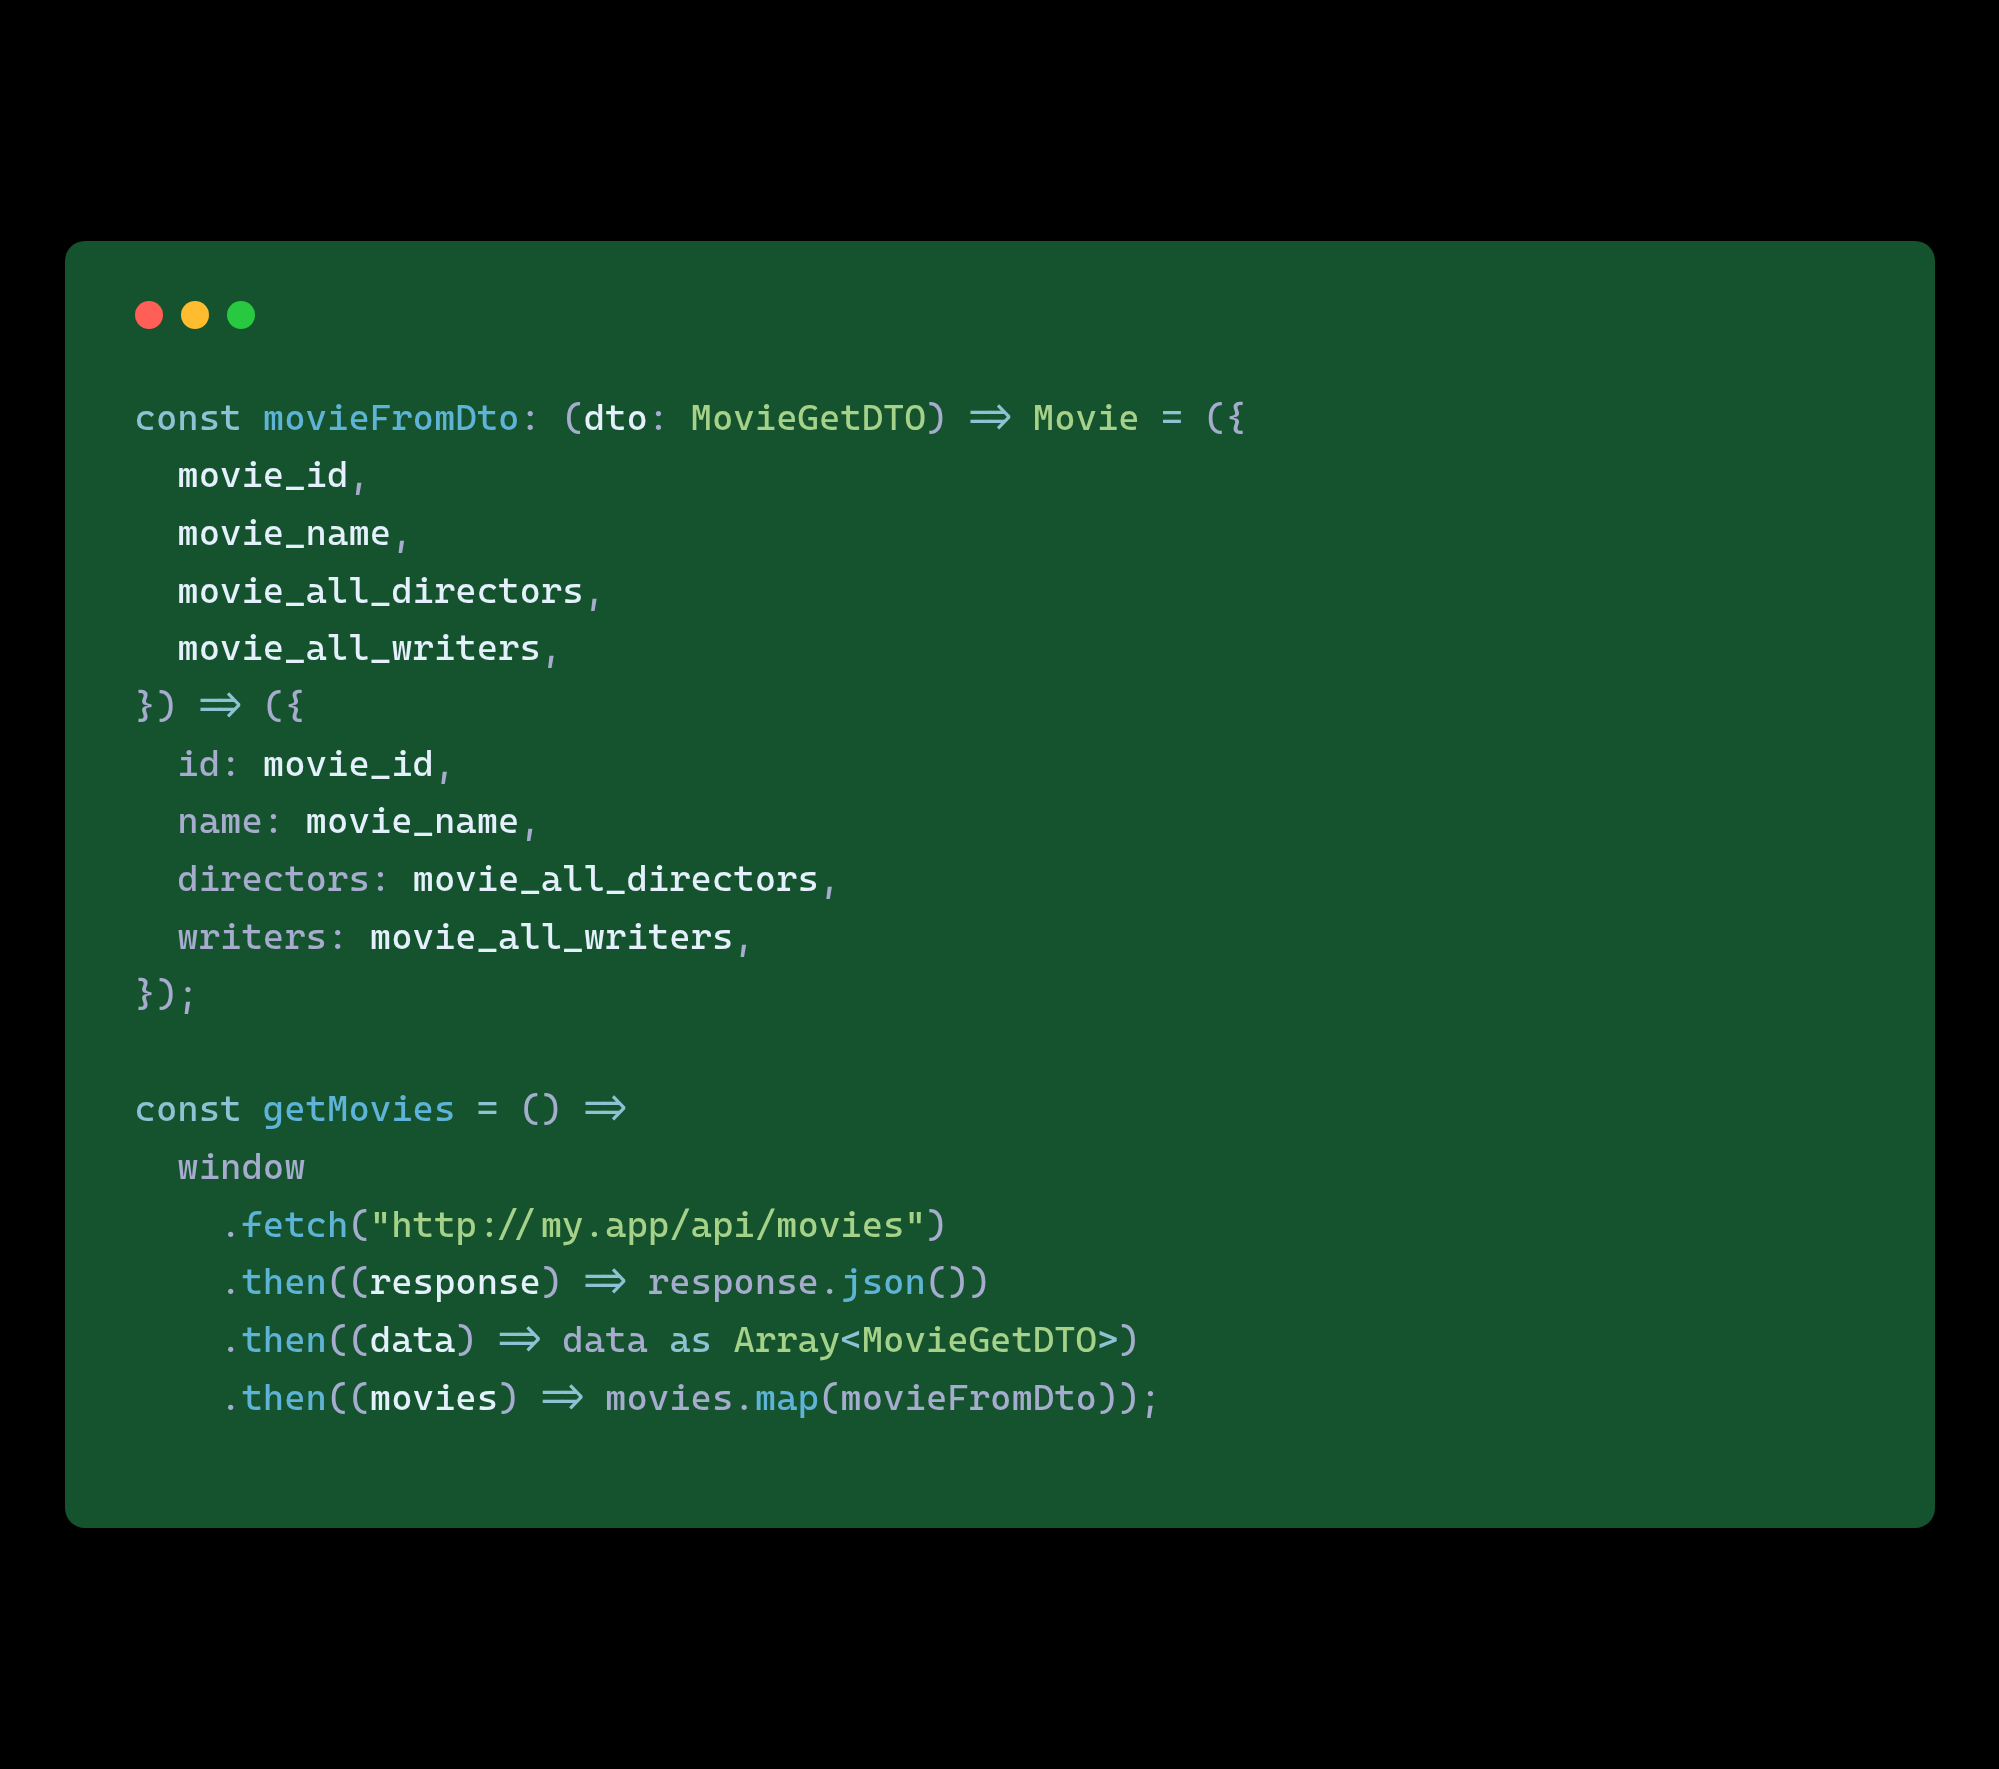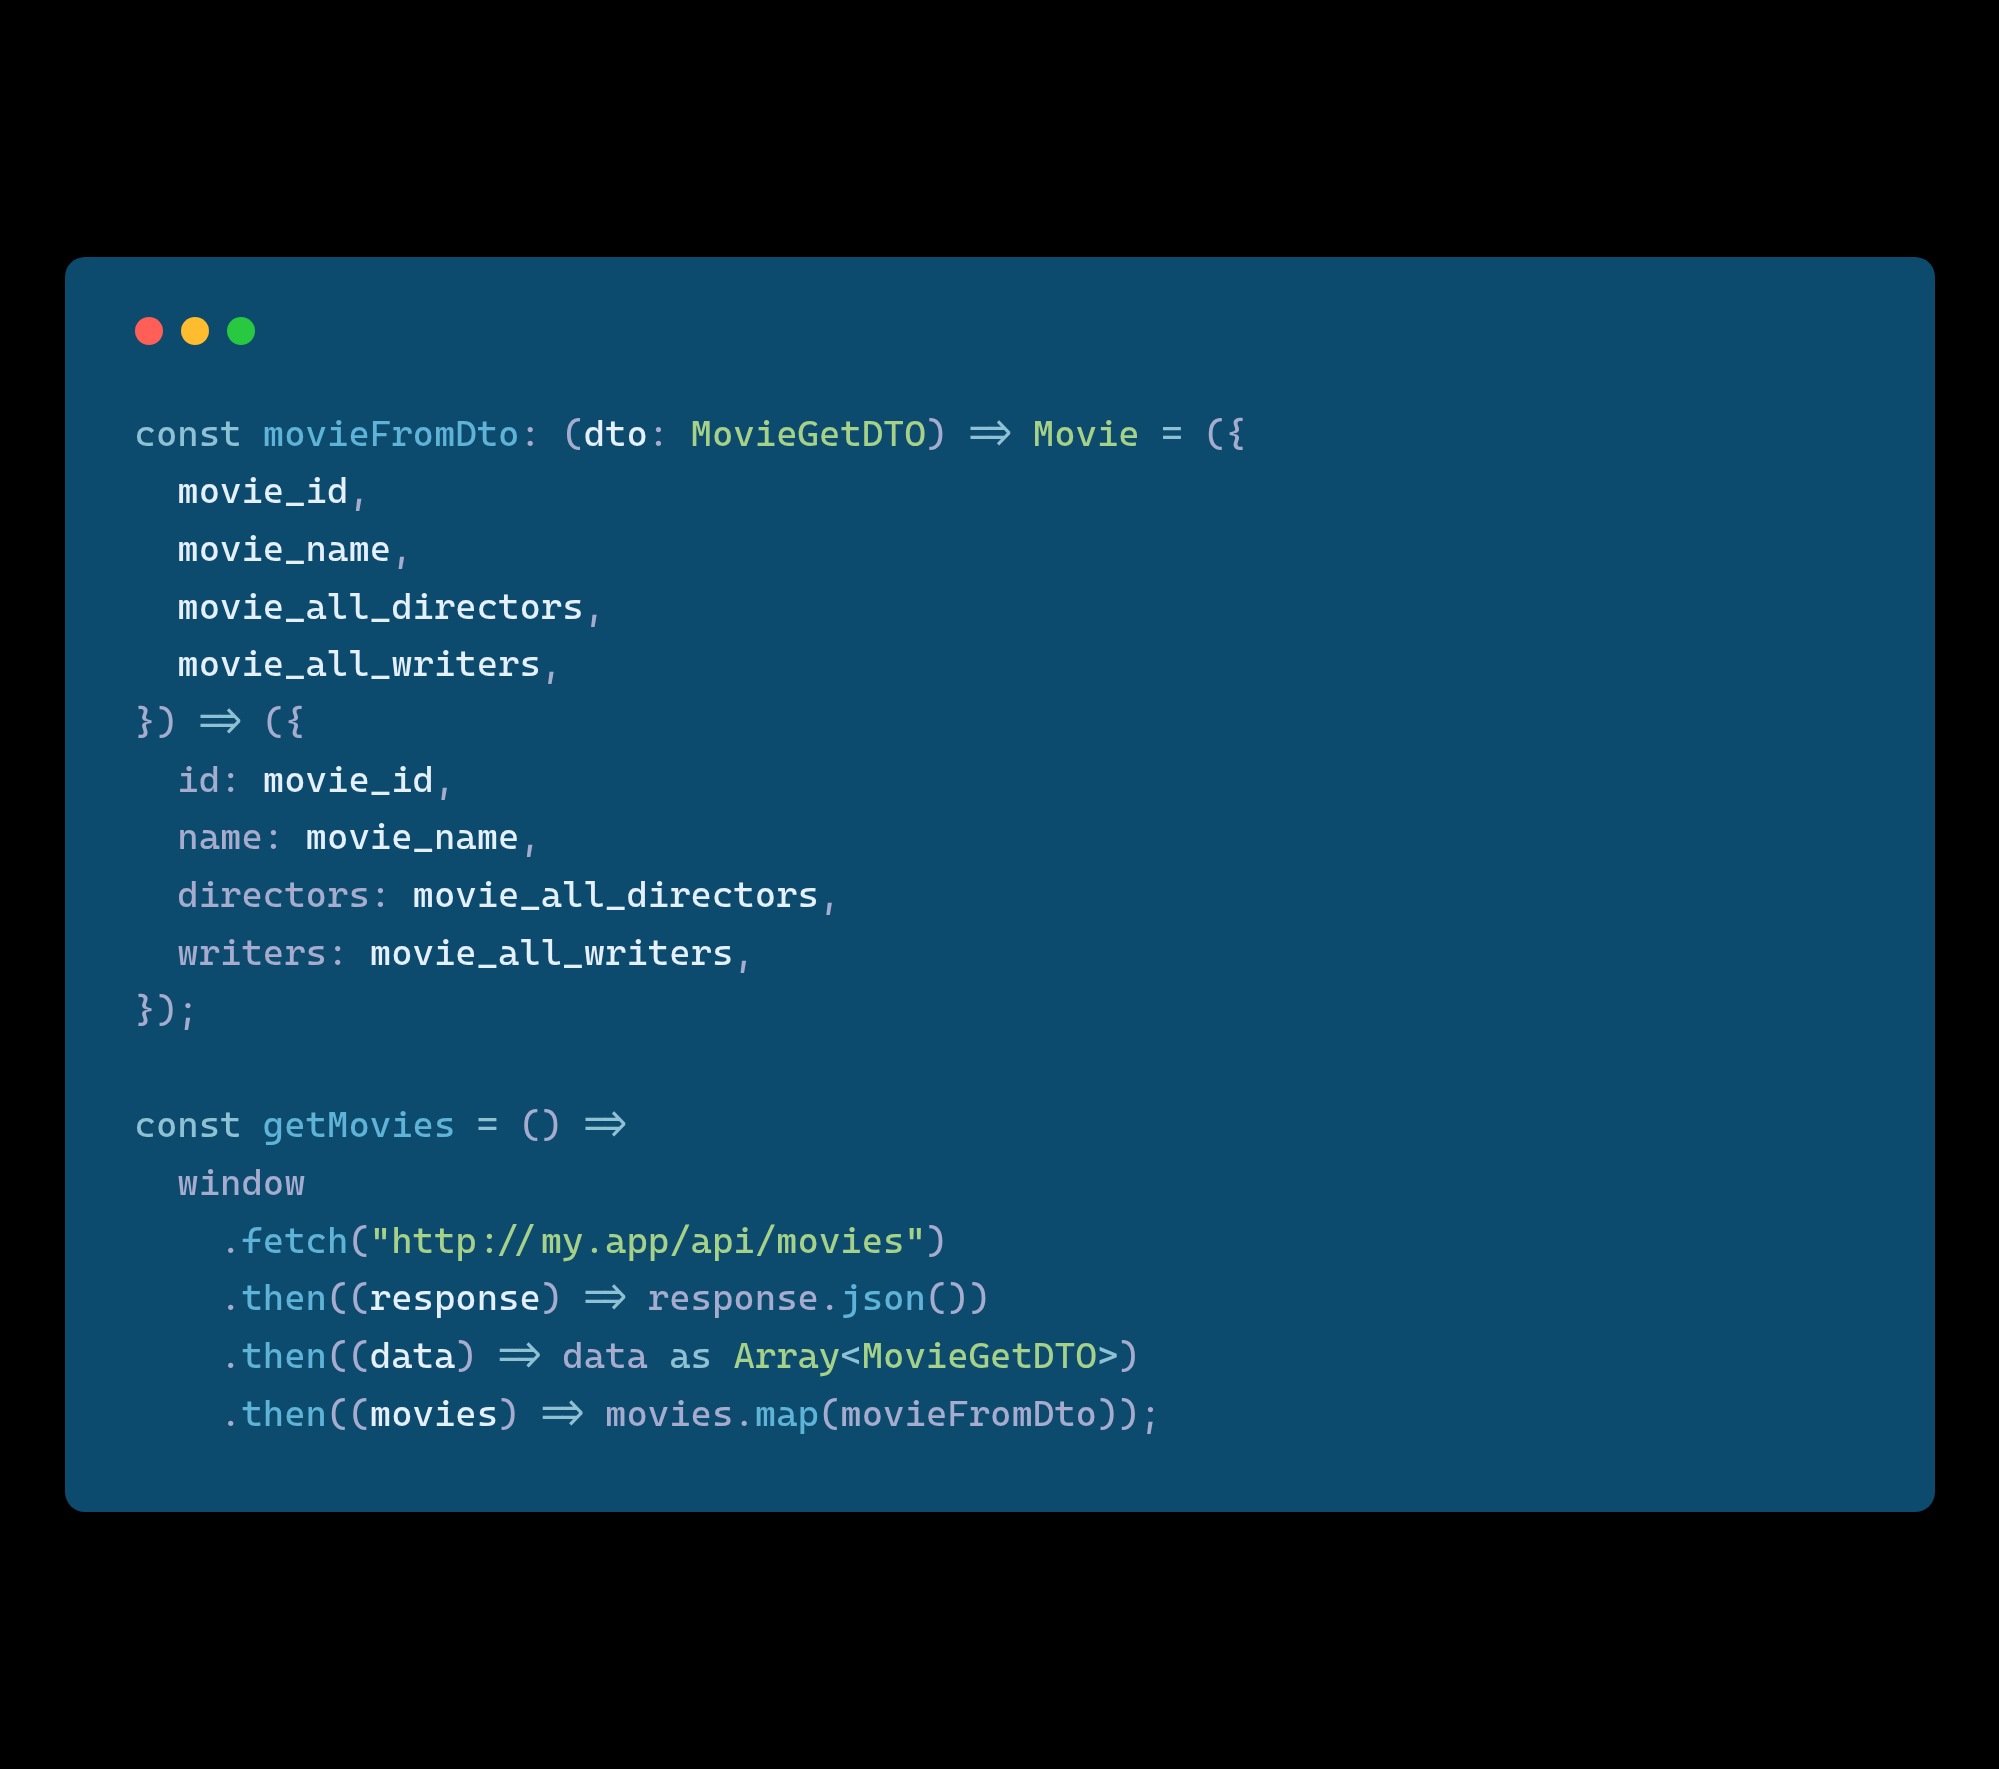--- a/index.html
+++ b/index.html
@@ -13,10 +13,10 @@
     font-family: ui-monospace, "SF Mono", "Menlo", "Monaco", "Cascadia Code", "Consolas", monospace;
   }
   .window {
-    background: #0c4a6e;
+    background: #14532d;
     border-radius: 20px;
     width: 1870px;
-    padding: 60px 70px 70px 70px;
+    padding: 60px 70px 102px 70px;
   }
   .traffic-lights {
     display: flex;

